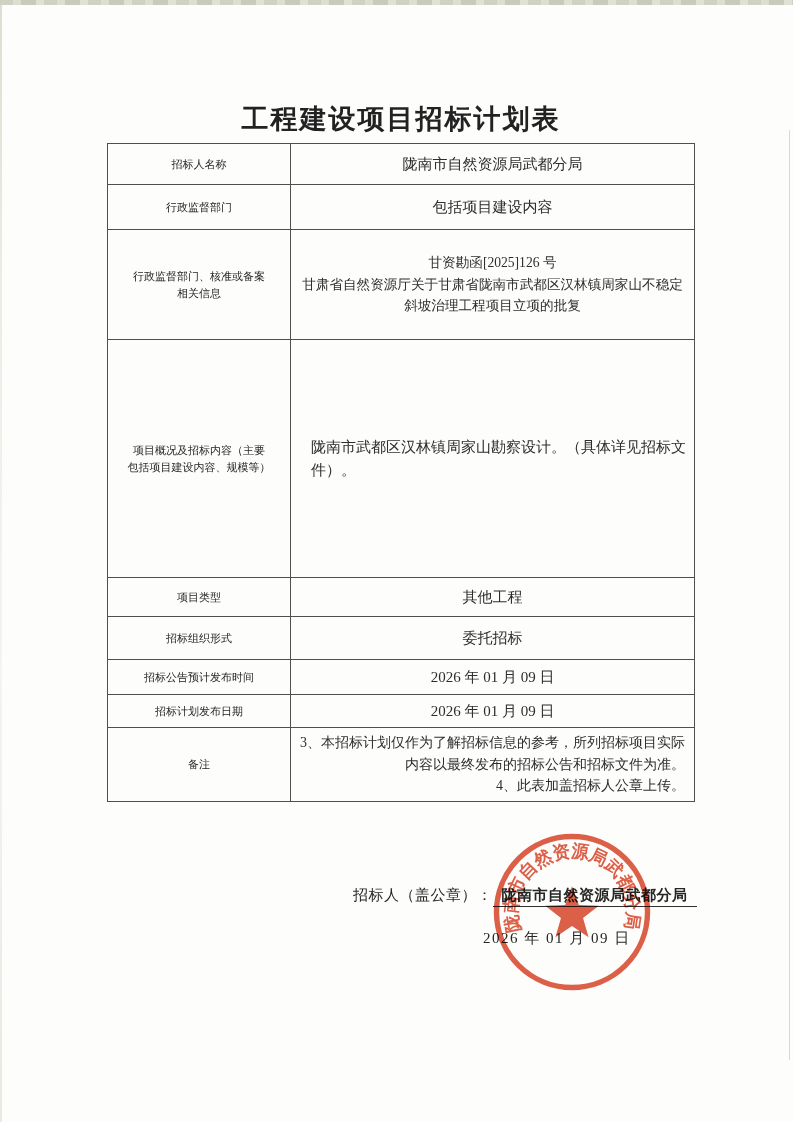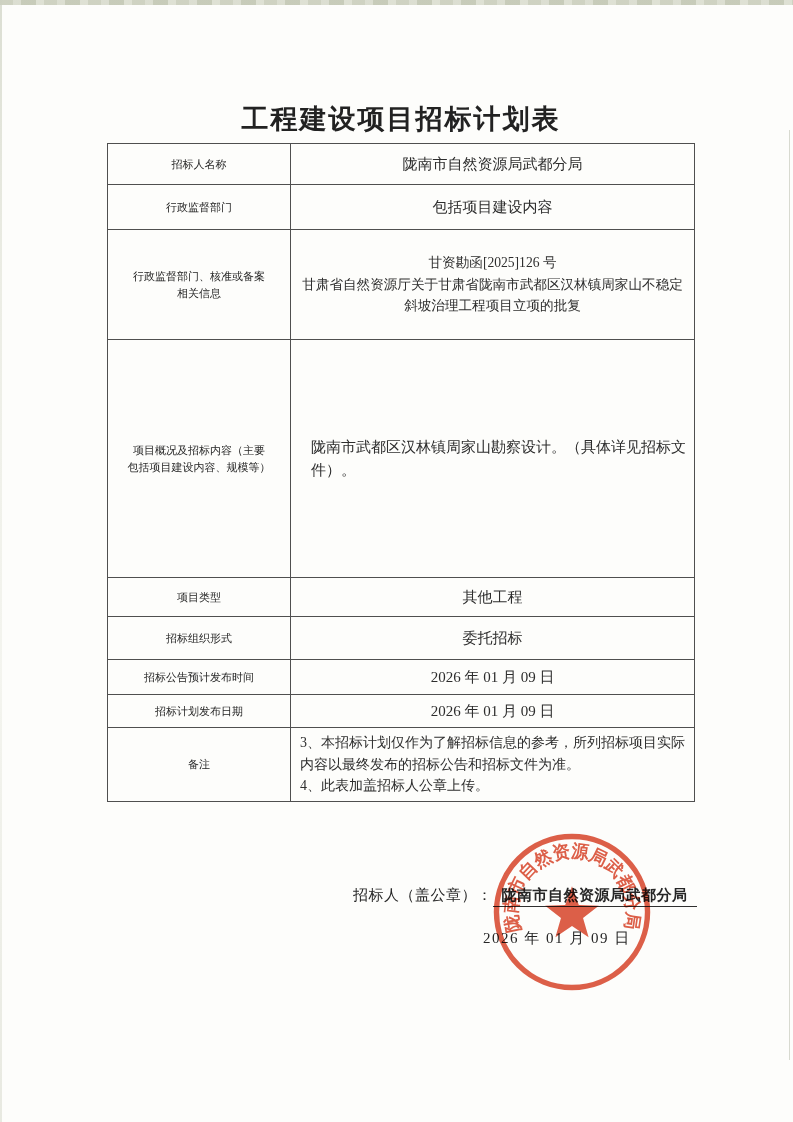--- a/index.html
+++ b/index.html
@@ -51,7 +51,7 @@
   .r9 td{height:30px}.r10 td{height:28px}.r11 td{height:64px}
   .r3 td.value{font-size:13.6px;padding:17px 4px;line-height:1.6;}
   .r4 td.value{text-align:left;padding-left:20px;}
-  .r11 td.value{text-align:left;font-size:14px;padding:4px 9px;line-height:1.55;}
+  .r11 td.value{text-align:right;font-size:14px;padding:4px 9px;line-height:1.55;}
   .footer-sign{
     position:absolute;top:886px;left:353px;
     font-size:15px;letter-spacing:.5px;color:#262626;white-space:nowrap;text-align:right;

